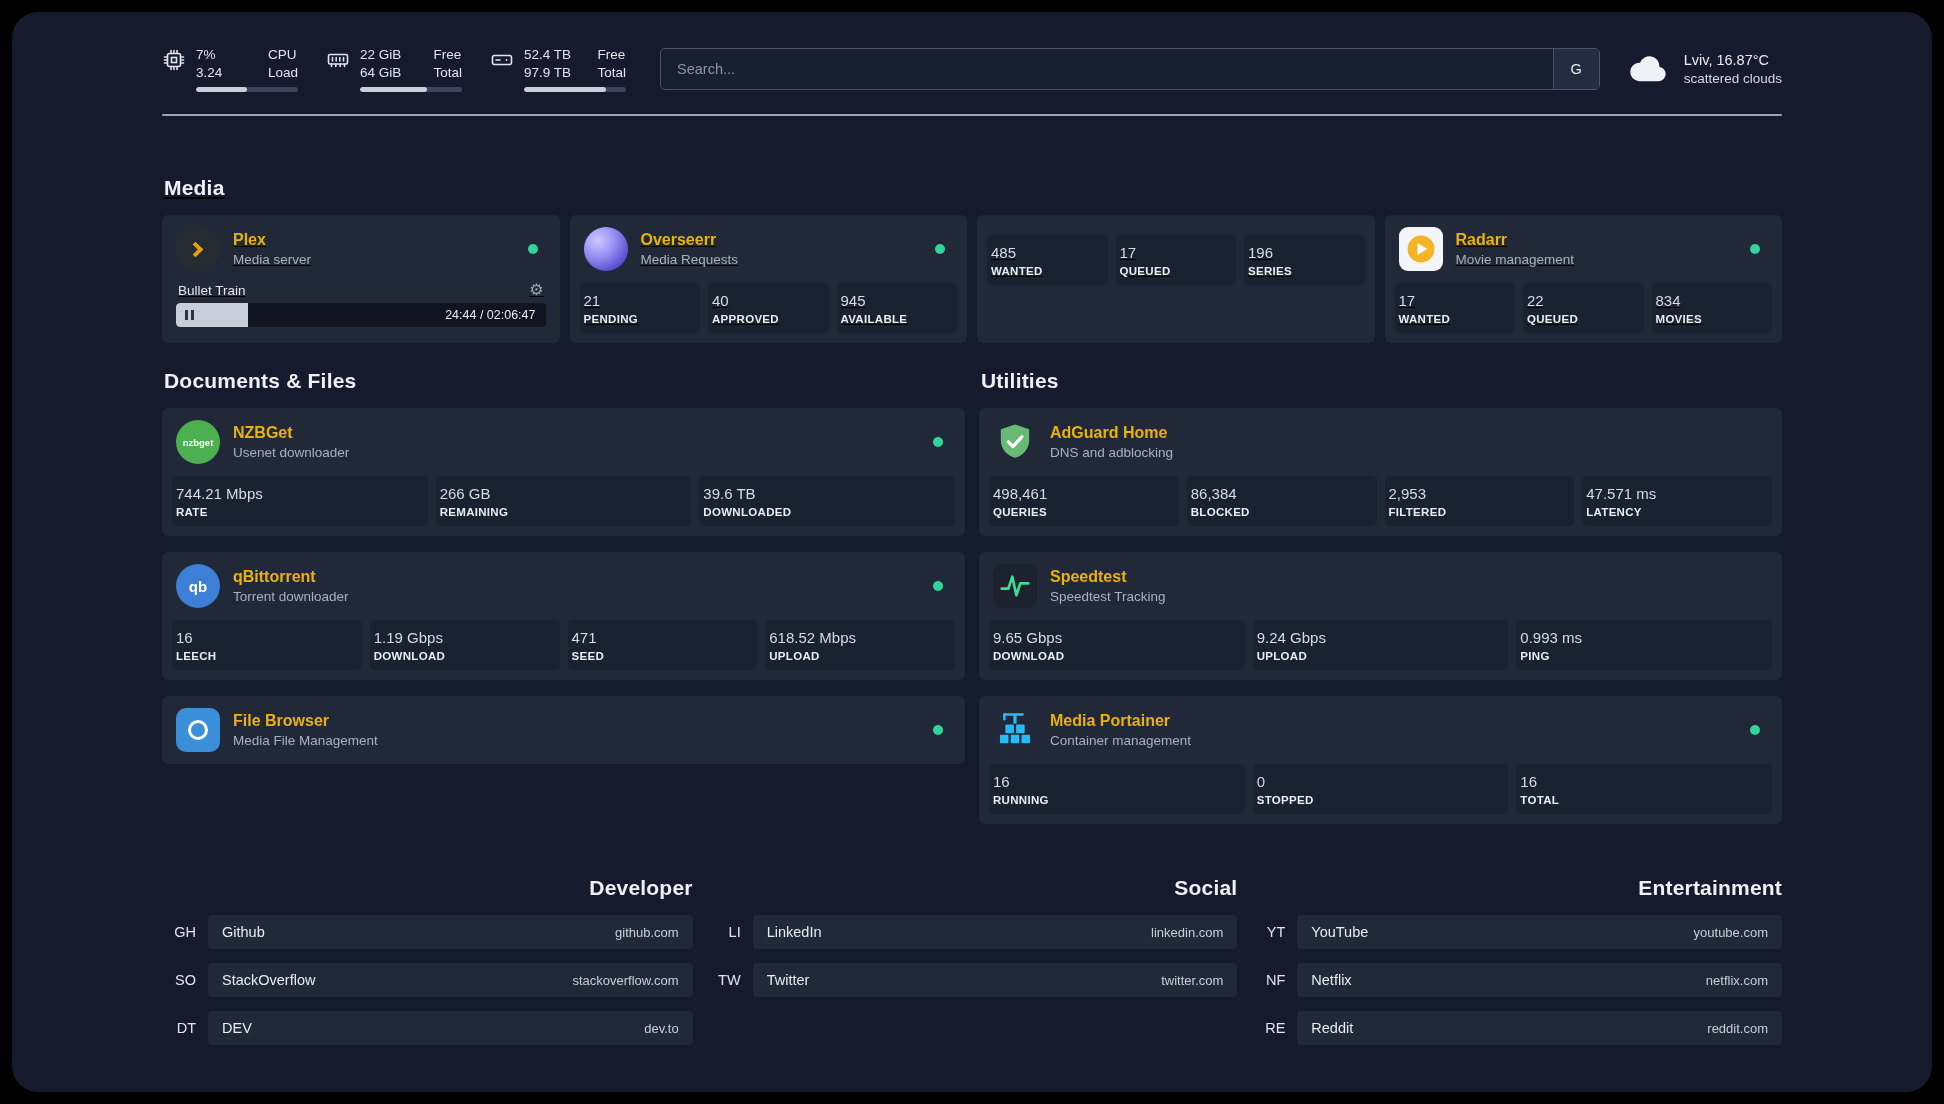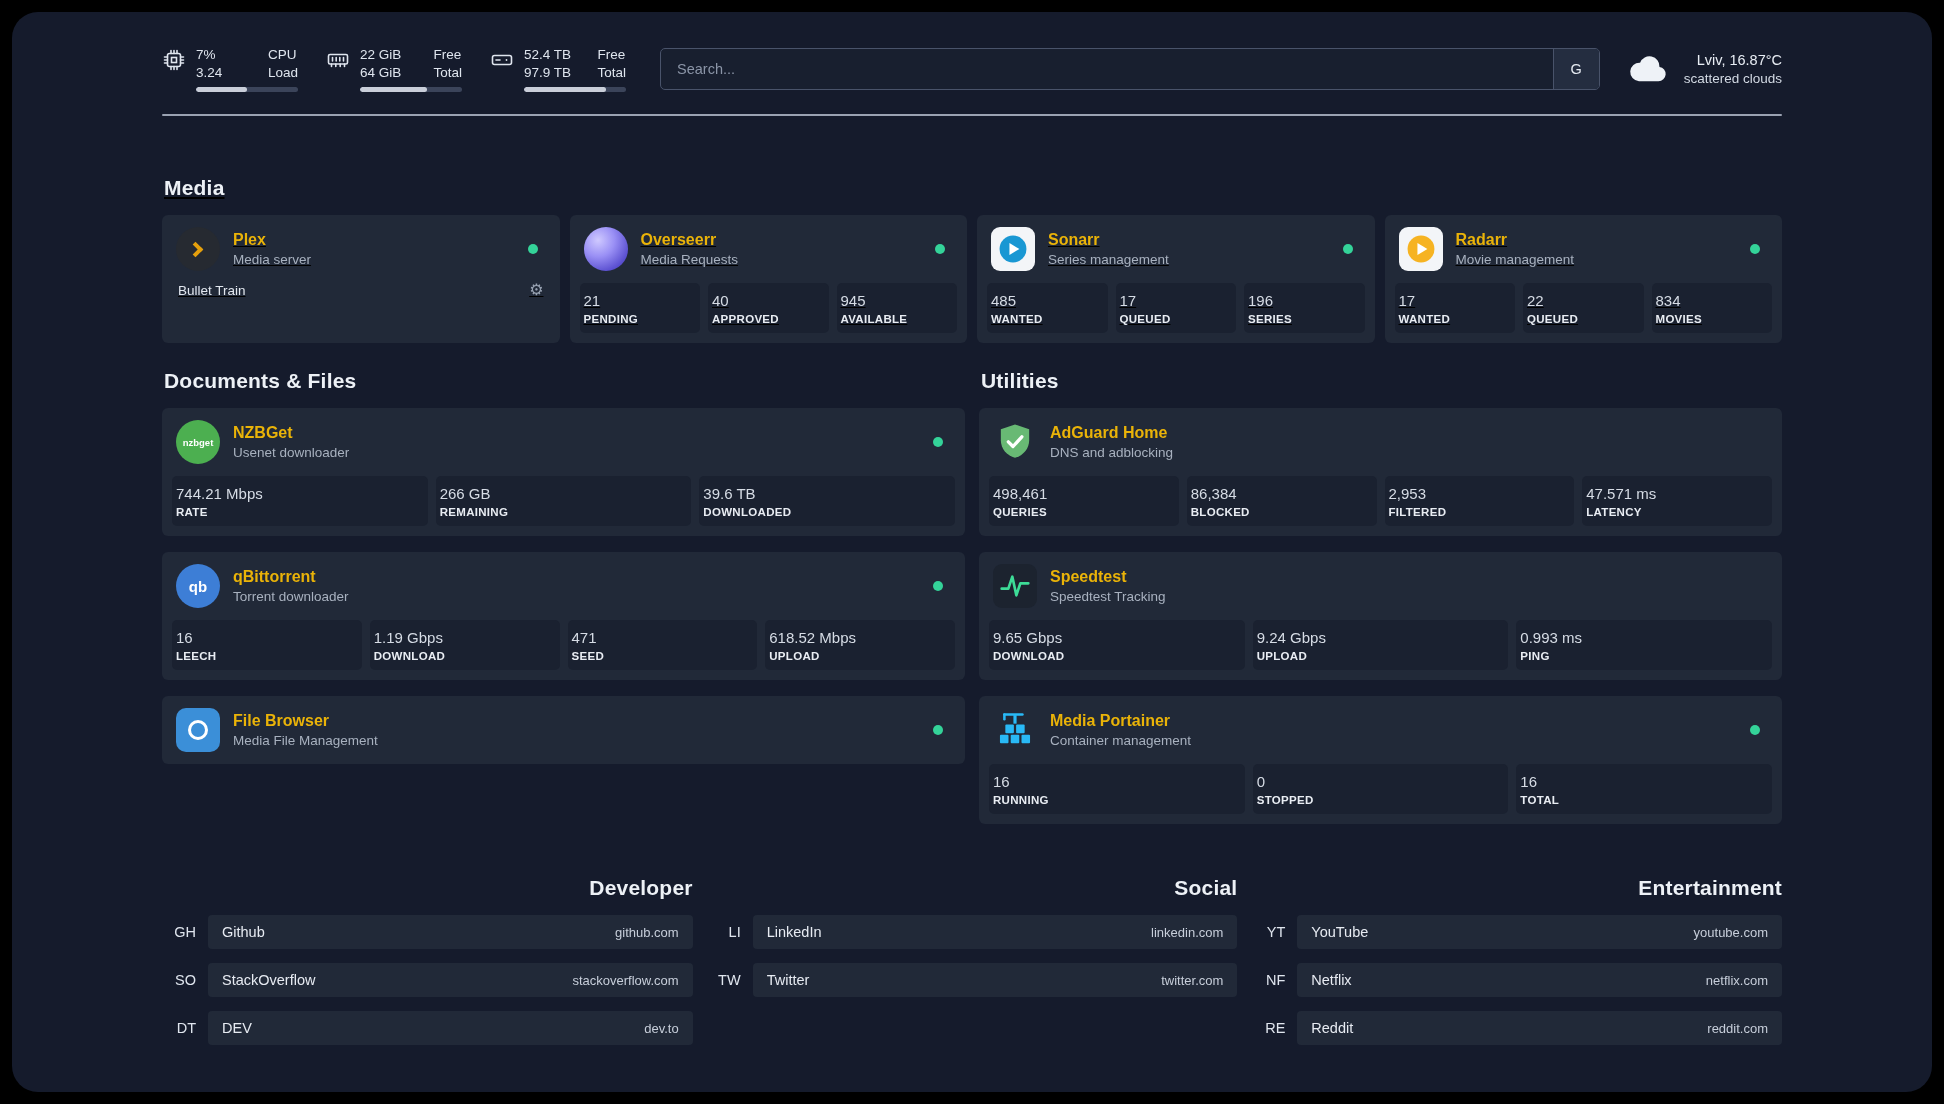--- a/index.html
+++ b/index.html
@@ -37,7 +37,7 @@
   .search-btn { width:46px; height:100%; display:flex; align-items:center; justify-content:center;
     background:#242d40; border-left:1px solid #49536a; color:#e6ebf2; font-size:14.5px; cursor:pointer; }
 
-  .weather { display:flex; align-items:center; gap:12px; color:#e8edf4;text-align:right; }
+  .weather { display:flex; align-items:center; gap:12px; color:#e8edf4; }
   .weather-icon svg { width:46px; height:36px; display:block; }
   .weather .loc { font-size:14.5px; }
   .weather .cond { font-size:13.5px; color:#d2d9e3; margin-top:3px; }

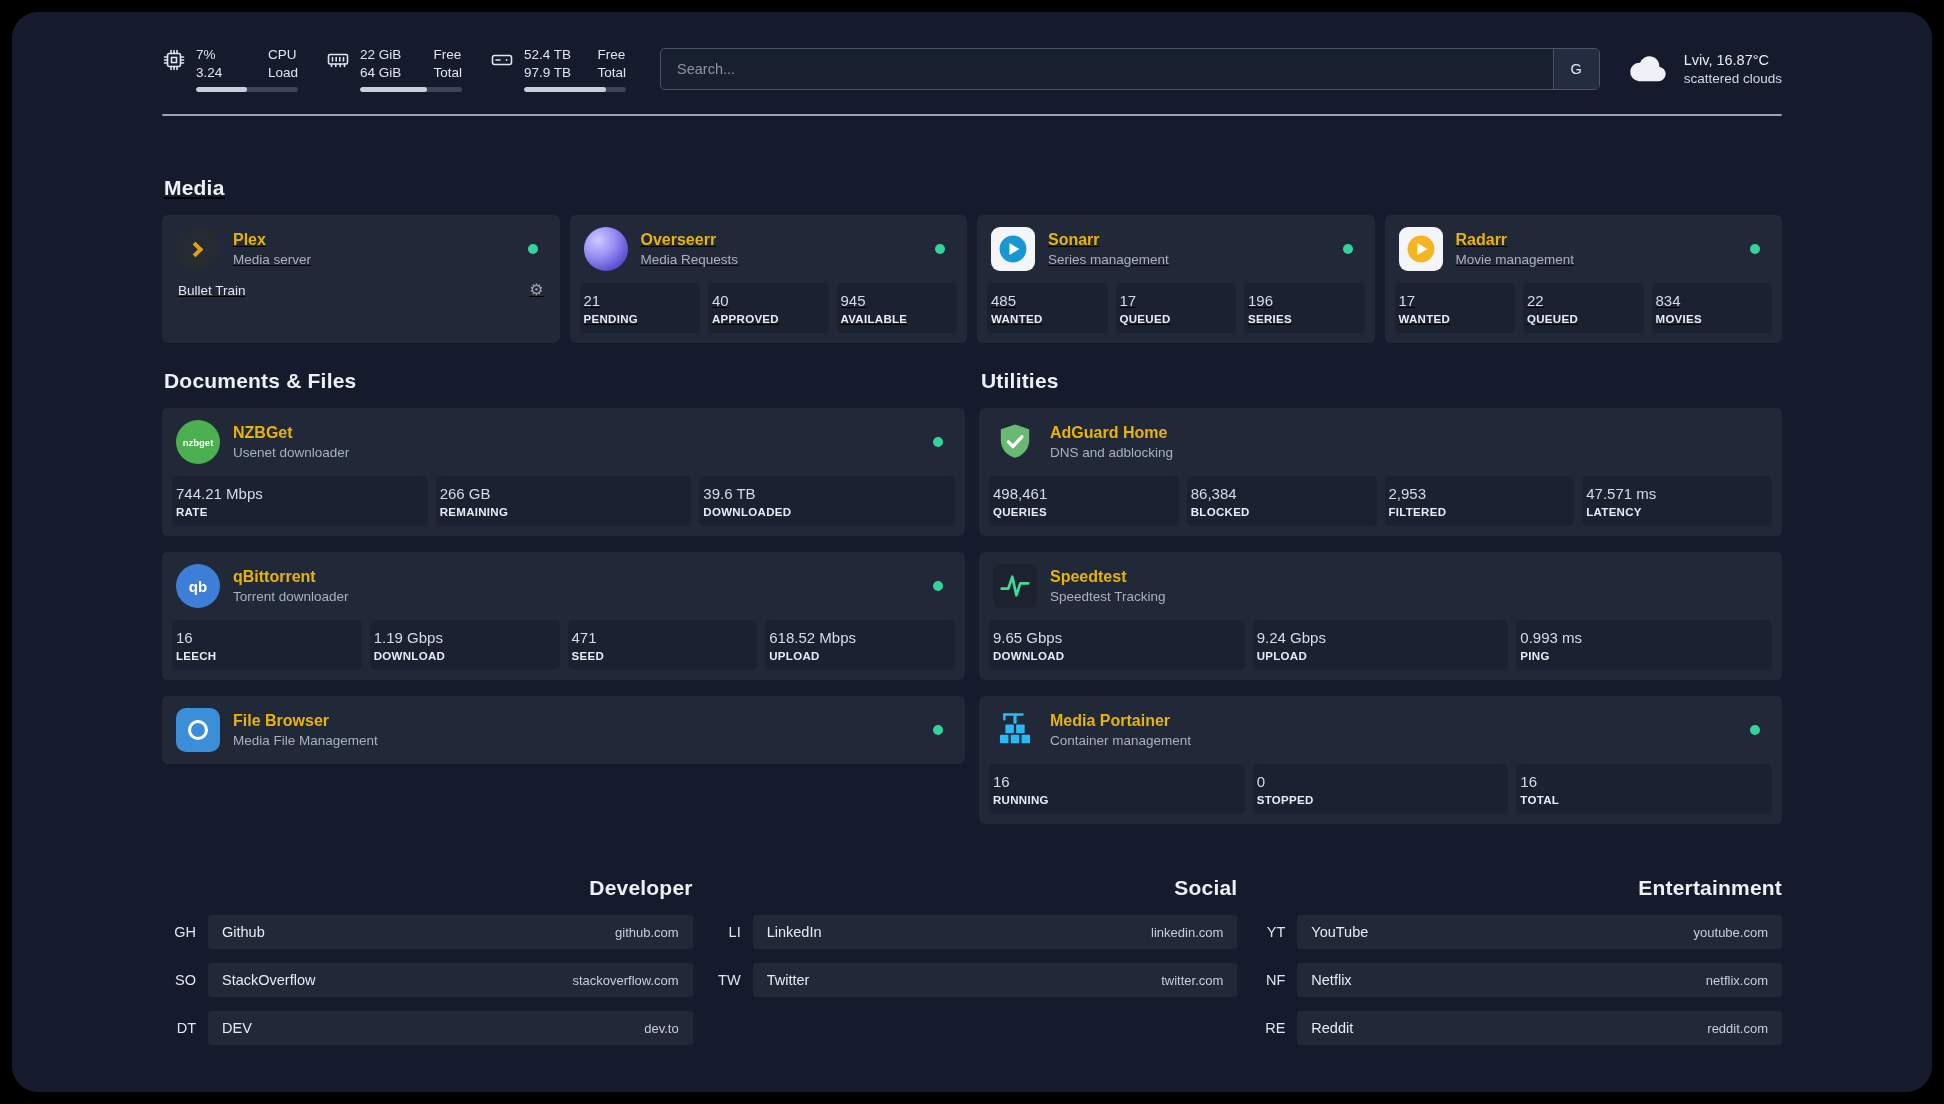--- a/index.html
+++ b/index.html
@@ -260,19 +260,6 @@
       </div>
 
       <div class="card">
-        <div class="card-head">
-          <span class="icon sq-white">
-            <svg viewBox="0 0 24 24" width="34" height="34">
-              <circle cx="12" cy="12" r="9.5" fill="#1997d3"></circle>
-              <path d="M9.5 7.8l7 4.2-7 4.2z" fill="#fff"></path>
-            </svg>
-          </span>
-          <div class="titles">
-            <div class="svc-name">Sonarr</div>
-            <div class="svc-sub">Series management</div>
-          </div>
-          <span class="dot"></span>
-        </div>
         <div class="stats">
           <div class="stat">
             <div class="v">485</div>

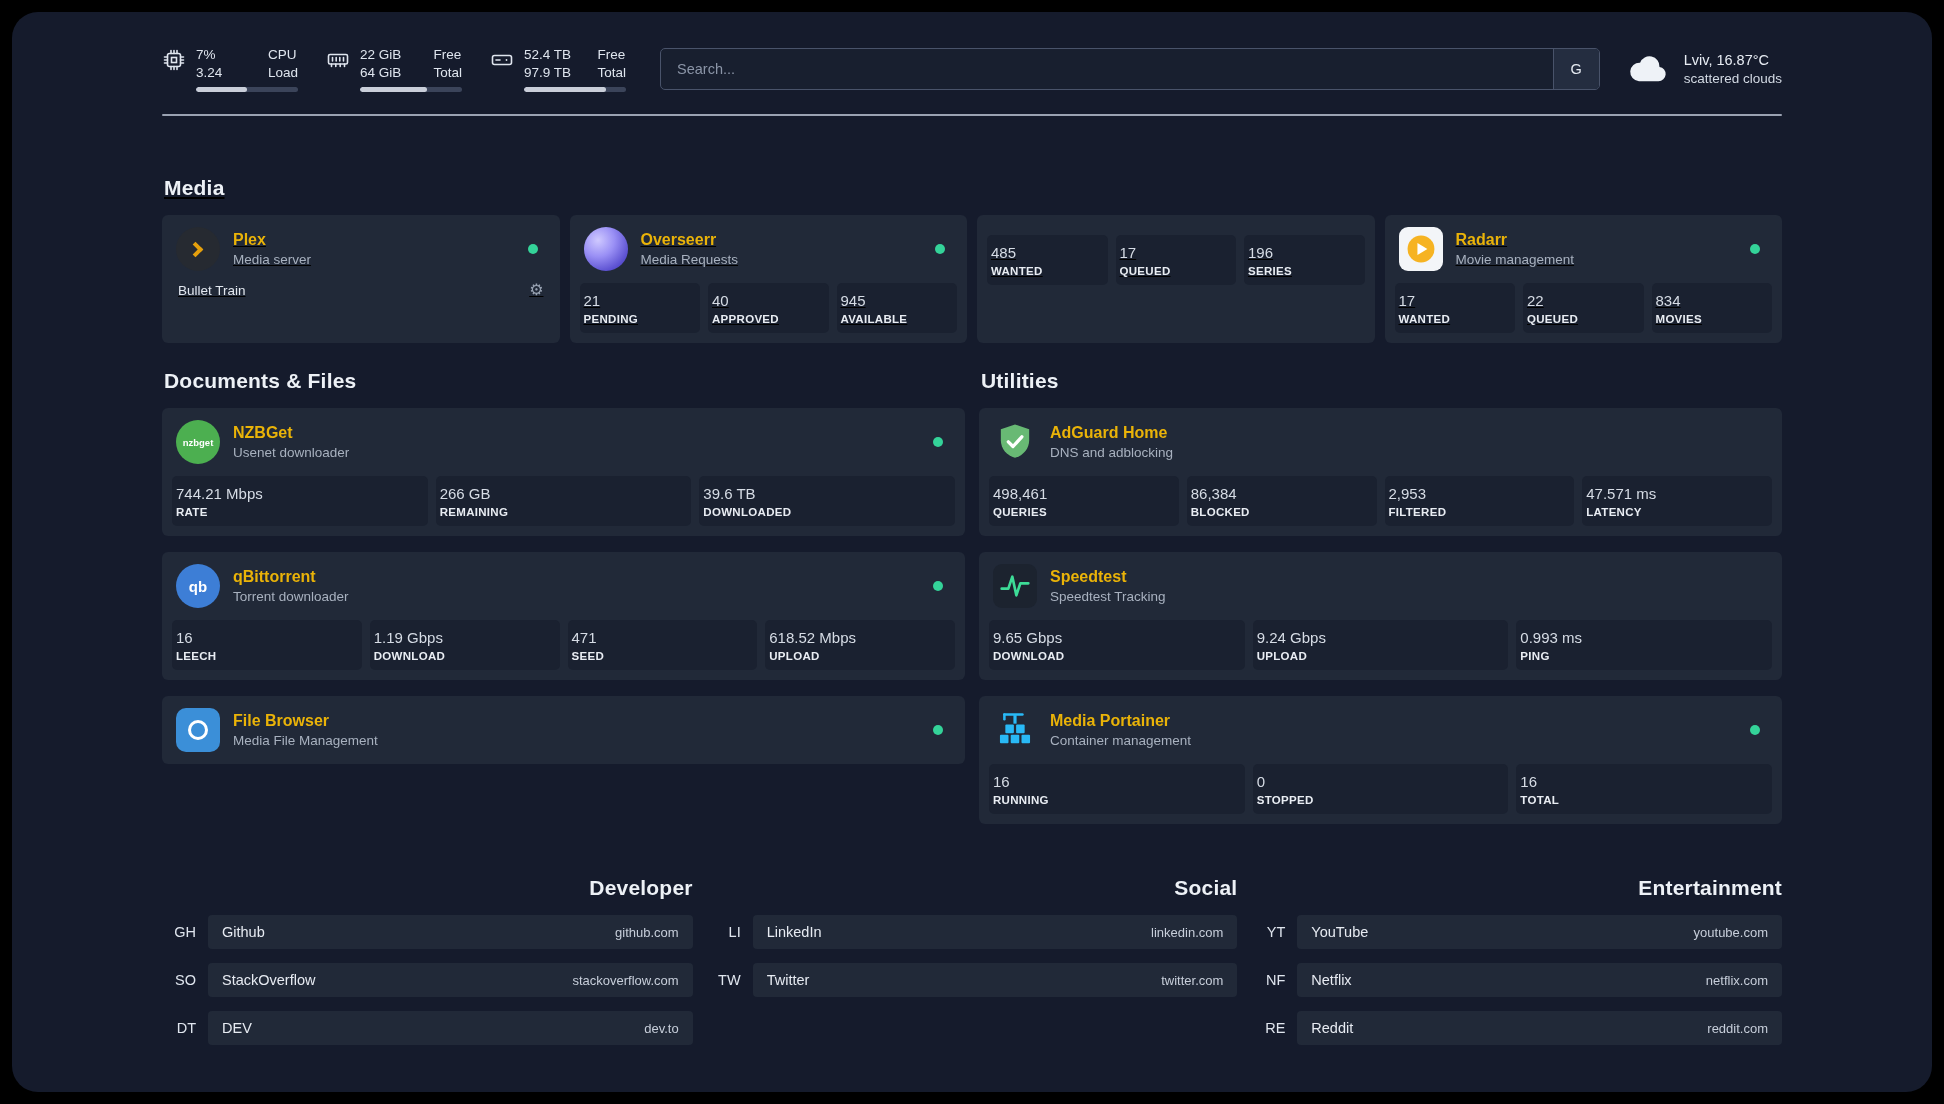--- a/index.html
+++ b/index.html
@@ -231,6 +231,14 @@
             <span class="track-name">Bullet Train</span>
             <span class="gear">⚙</span>
           </div>
+          <div class="player-bar">
+            <div class="player-fill" style="width: 19.5%;"></div>
+            <span class="pause">
+                    <i></i>
+                    <i></i>
+                  </span>
+            <span class="player-time">24:44 / 02:06:47</span>
+          </div>
         </div>
       </div>
 

